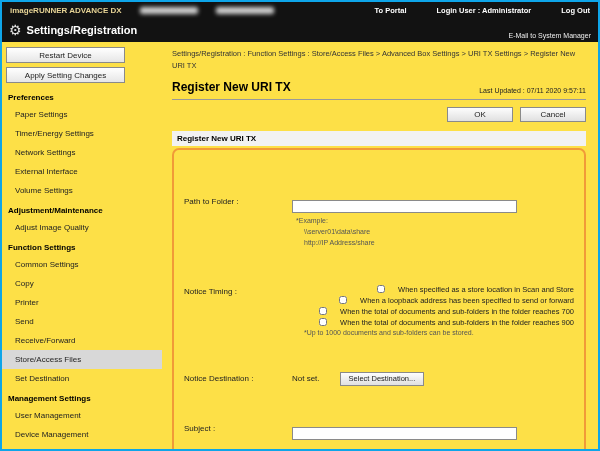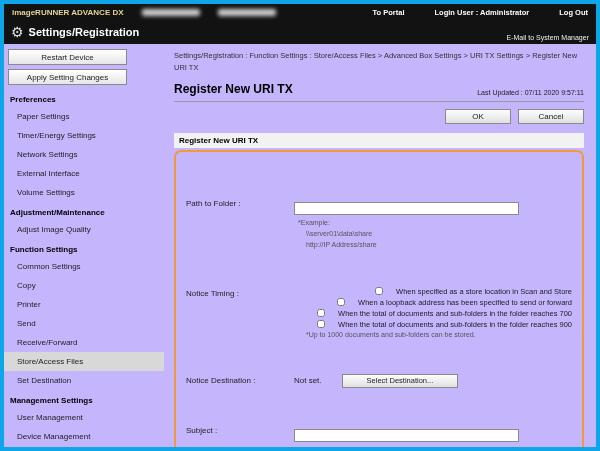--- a/index.html
+++ b/index.html
@@ -4,7 +4,7 @@
 <style>
   * { margin:0; padding:0; box-sizing:border-box; }
   body { font-family:"Liberation Sans", sans-serif; background:#fff; }
-  .frame { width:600px; height:451px; border:4px solid #0ea5e9; background:#c4b5fd; overflow:hidden; display:flex; flex-direction:column; }
+  .frame { width:600px; height:451px; border:2px solid #0ea5e9; background:#fde047; overflow:hidden; display:flex; flex-direction:column; }
 
   
   .topbar { height:16px; background:#121212; display:flex; align-items:center; padding:0 8px; flex-shrink:0; }

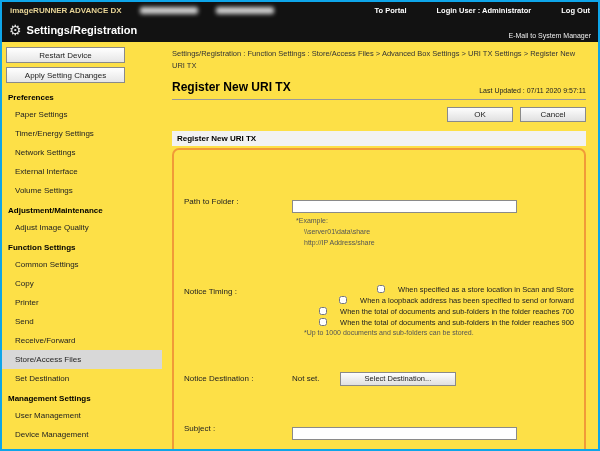--- a/index.html
+++ b/index.html
@@ -51,7 +51,7 @@
   .note { font-size:7px; color:#555; margin:2px 0 0 12px; }
   .dest-line { display:flex; align-items:center; gap:20px; }
   .dest-value { font-size:8px; color:#222; }
-  .small-btn { height:14px; background:linear-gradient(#fdfdfd,#e0e0e0); border:1px solid #8a8a8a; font-size:7.5px; font-family:inherit; padding:0 24px; color:#222; cursor:pointer; }
+  .small-btn { height:14px; background:linear-gradient(#fdfdfd,#e0e0e0); border:1px solid #8a8a8a; font-size:7.5px; font-family:inherit; padding:0 8px; color:#222; cursor:pointer; }
   .fake-textarea { width:237px; height:104px; border:1px solid #8a8a8a; background:#fff; position:relative; }
   .scroll-rail { position:absolute; top:0; right:0; bottom:0; width:11px; background:#f0f0f0; border-left:1px solid #ccc; }
   .scroll-arrow { position:absolute; right:0; width:11px; height:11px; background:#e6e6e6; border:1px solid #b5b5b5; font-size:5px; color:#555; display:flex; align-items:center; justify-content:center; cursor:pointer; }

